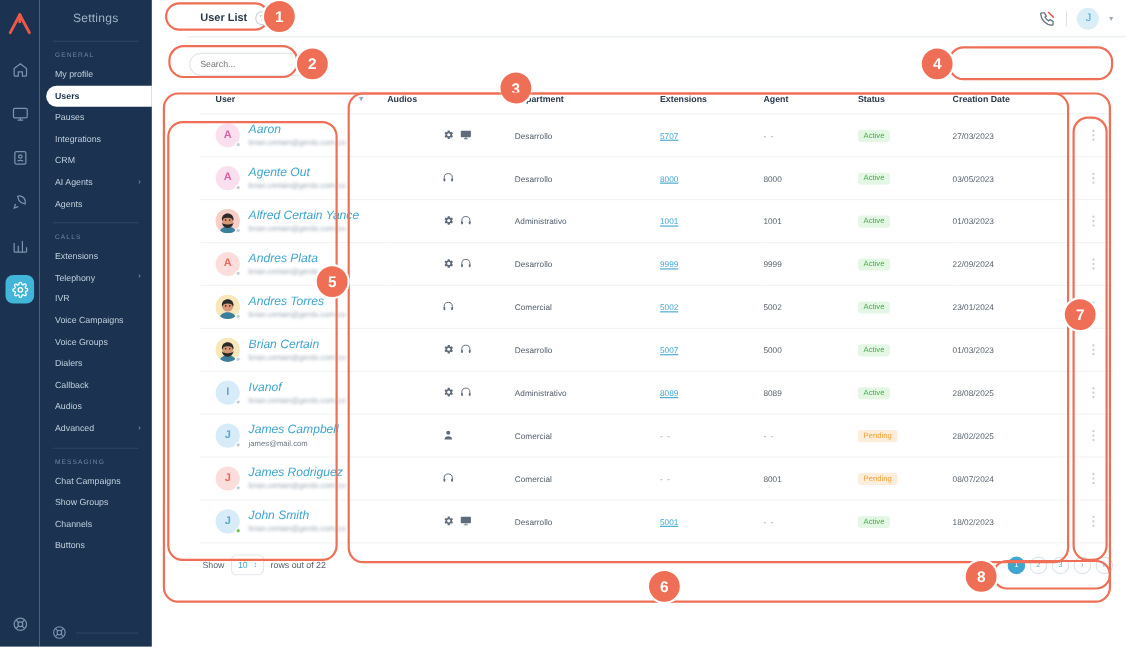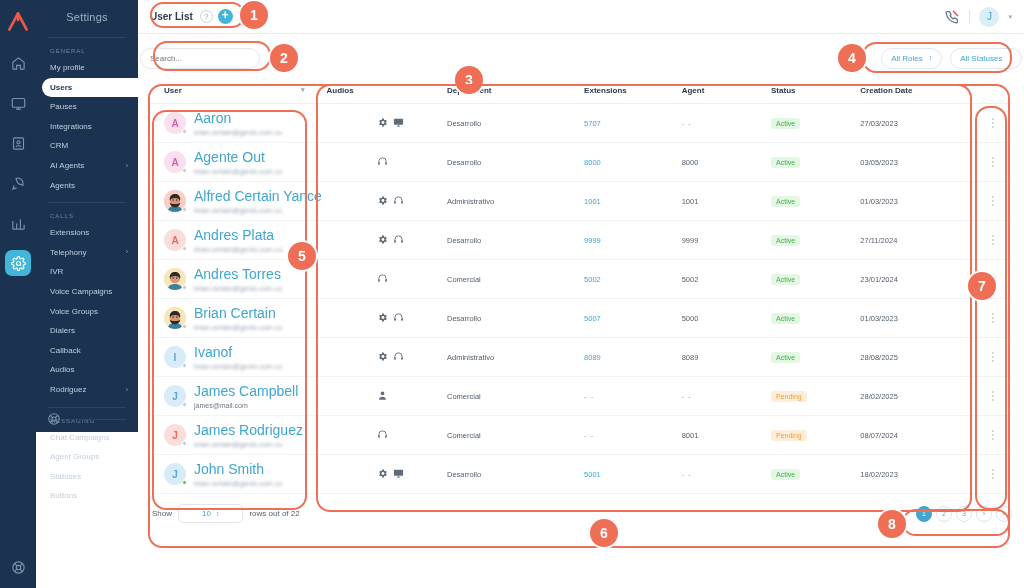--- a/index.html
+++ b/index.html
@@ -29,7 +29,7 @@
 
   
   .sidebar {
-    width: 102px; height: 432px; background: #1b3350;
+    width: 102px; height: 588px; background: #1b3350;
     flex: 0 0 102px; position: relative; color: #c7d4e2;
   }
   .sb-title {

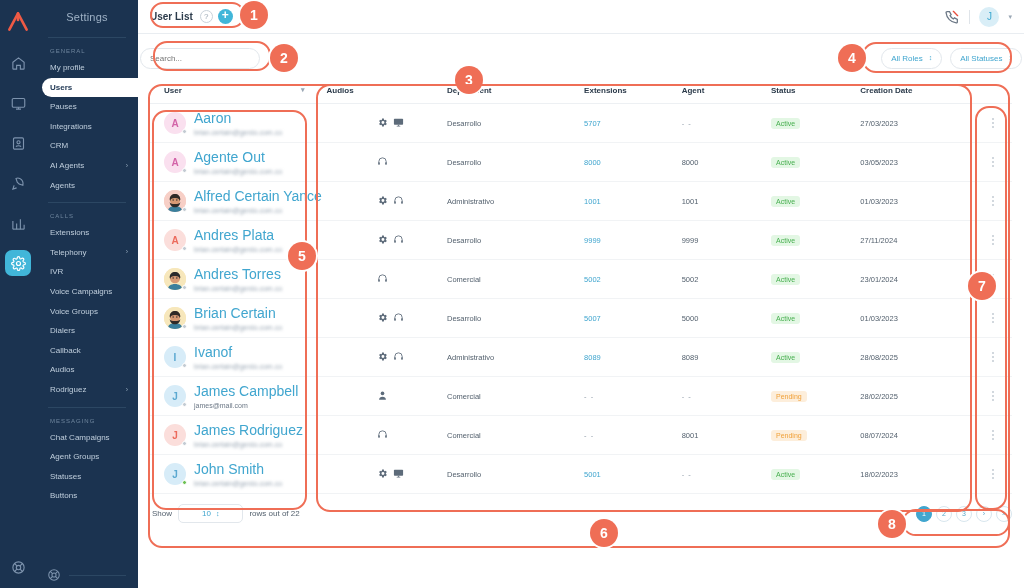--- a/index.html
+++ b/index.html
@@ -56,7 +56,7 @@
   .sb-bottom .ln { flex: 1; height: 1px; background: #2c4763; margin: 0 12px 0 8px; }
 
   
-  .main { flex: 1; height: 415px; background: #ffffff; position: relative; }
+  .main { flex: 1; height: 415px; background: #ffffff; position: relative; margin-left: 32px; }
 
   .topbar {
     height: 34px; border-bottom: 1px solid #e9edf1;

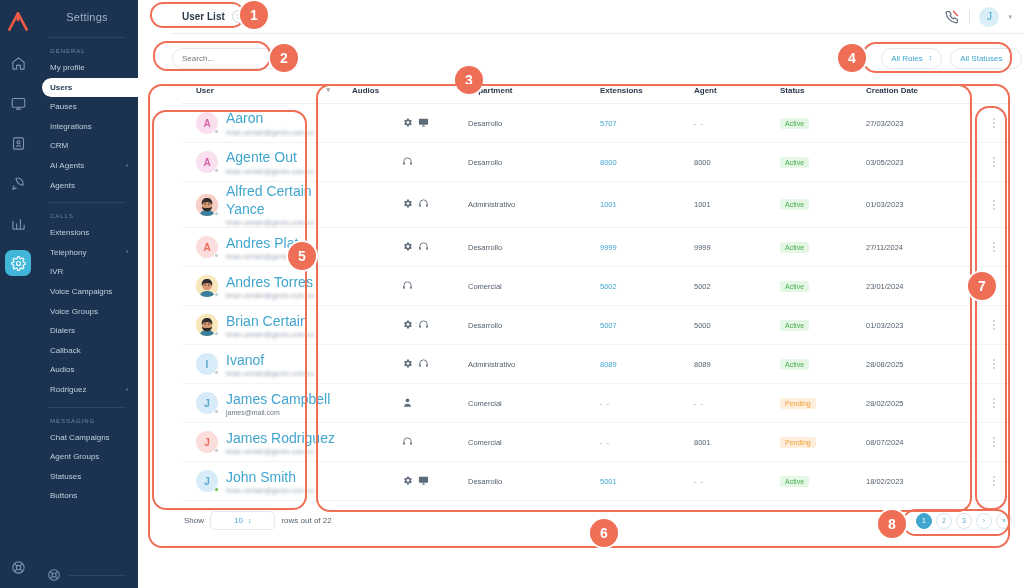--- a/index.html
+++ b/index.html
@@ -347,16 +347,6 @@
 
     <div class="filterbar">
       <input class="search-input" placeholder="Search..." style="">
-      <div class="filters">
-        <div class="filter-sel">
-          <span>All Roles</span>
-          <span class="ud">↕</span>
-        </div>
-        <div class="filter-sel">
-          <span>All Statuses</span>
-          <span class="ud">↕</span>
-        </div>
-      </div>
     </div>
 
     <div class="table-wrap">

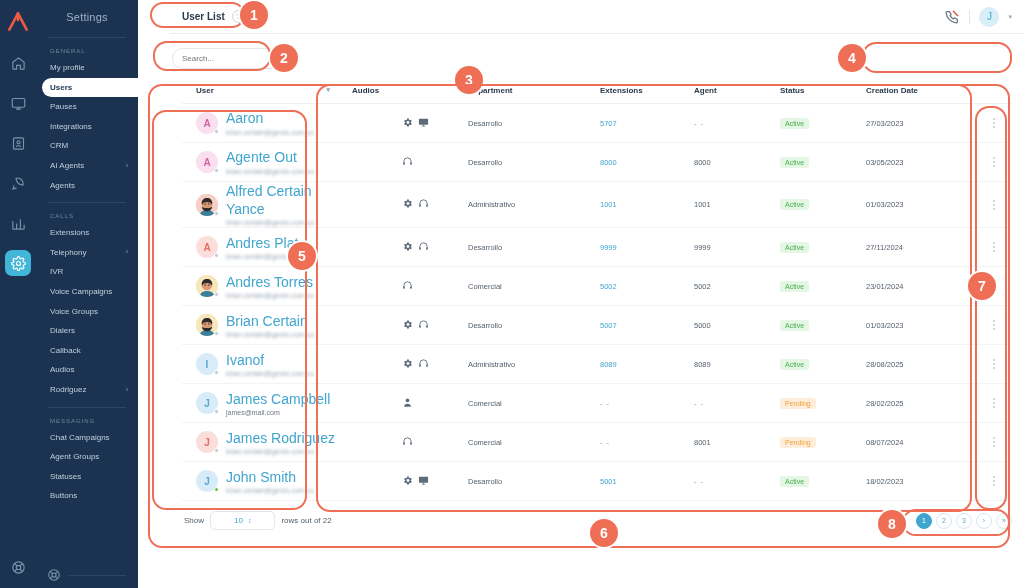--- a/index.html
+++ b/index.html
@@ -134,7 +134,7 @@
     border-radius: 50%; background: #c3cbd3; border: 1.2px solid #fff;
   }
   .dot.online { background: #6dc154; }
-  .uname { font-size: 14px; color: #41a6cf; line-height: 1.3; }
+  .uname { font-size: 11px; color: #41a6cf; line-height: 1.3; font-style: italic; }
   .uemail {
     font-size: 7px; color: #9aa7b4; line-height: 1.3;
     filter: blur(1.6px); user-select: none;

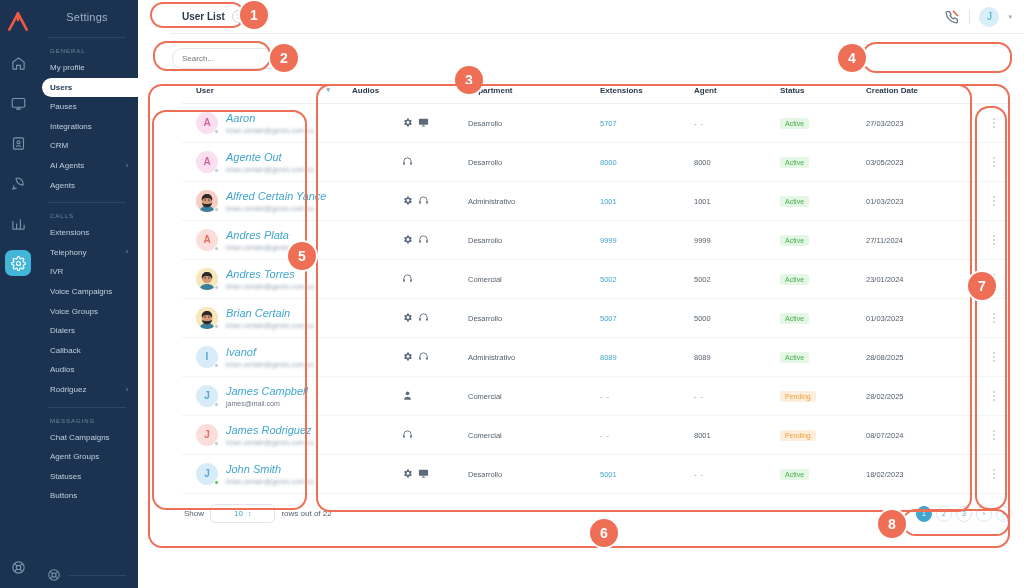--- a/index.html
+++ b/index.html
@@ -144,7 +144,7 @@
   .roles-icons { display: flex; align-items: center; gap: 5px; padding-left: 50px; color: #5d6b7a; }
   .roles-icons svg { width: 11px; height: 11px; }
 
-  .ext-link { color: #41a6cf; }
+  .ext-link { color: #41a6cf; text-decoration: underline; }
   .muted { color: #8d99a6; letter-spacing: 1px; }
 
   .pill {

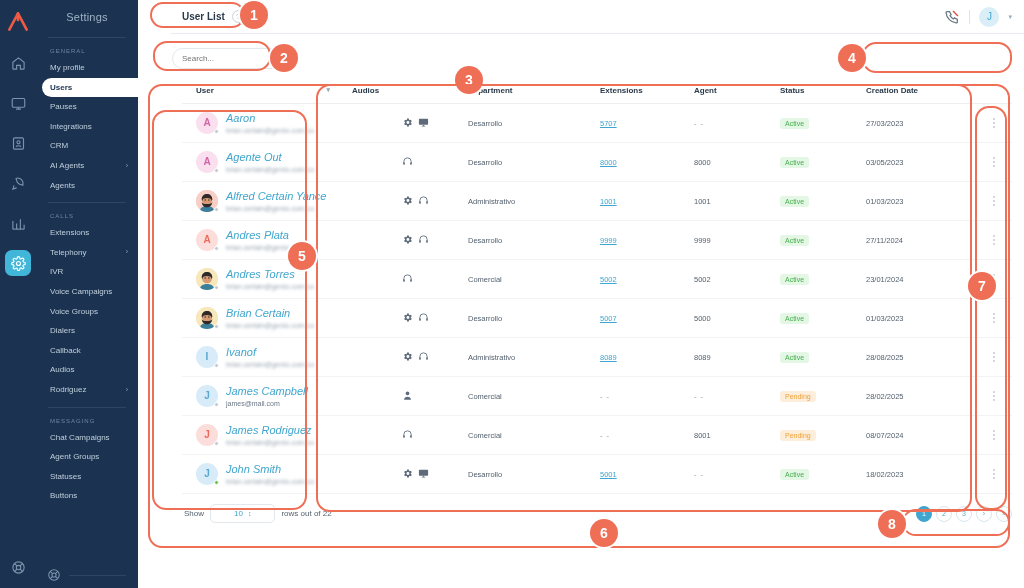--- a/index.html
+++ b/index.html
@@ -493,7 +493,7 @@
               <td class="c-ext"><span class="ext-link">9999</span></td>
               <td class="c-agent"><span>9999</span></td>
               <td class="c-status"><span class="pill active">Active</span></td>
-              <td class="c-date"><span>27/11/2024</span></td>
+              <td class="c-date"><span>22/09/2024</span></td>
               <td class="c-menu"><span class="kebab"><div></div><div></div><div></div></span></td>
             </tr>
             <tr>

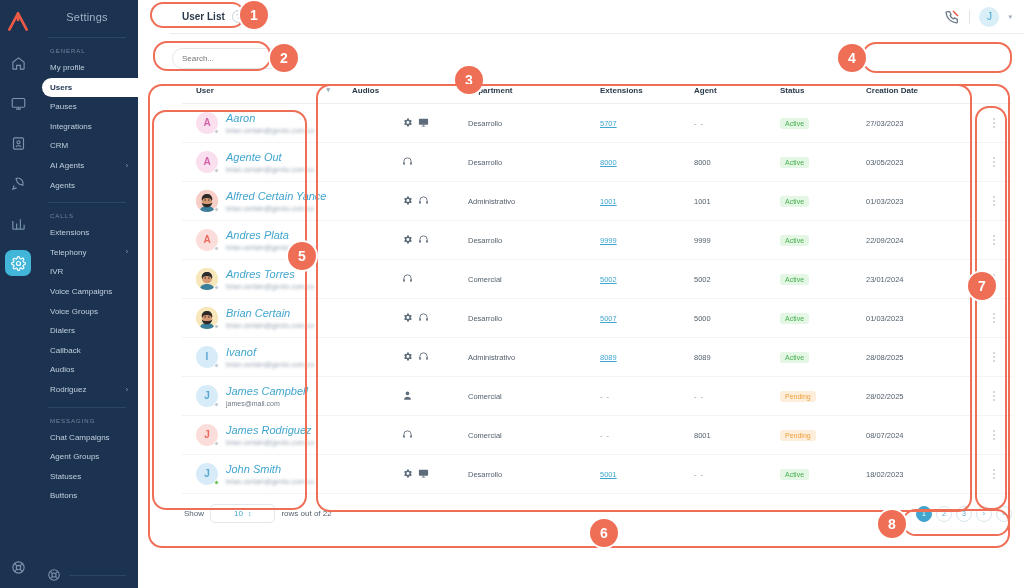--- a/index.html
+++ b/index.html
@@ -296,7 +296,7 @@
           <span>Audios</span>
         </div>
         <div class="sb-item">
-          <span>Rodriguez</span>
+          <span>Advanced</span>
           <span class="chev">›</span>
         </div>
         <div class="sb-sep" style="margin: 7px 12px;"></div>

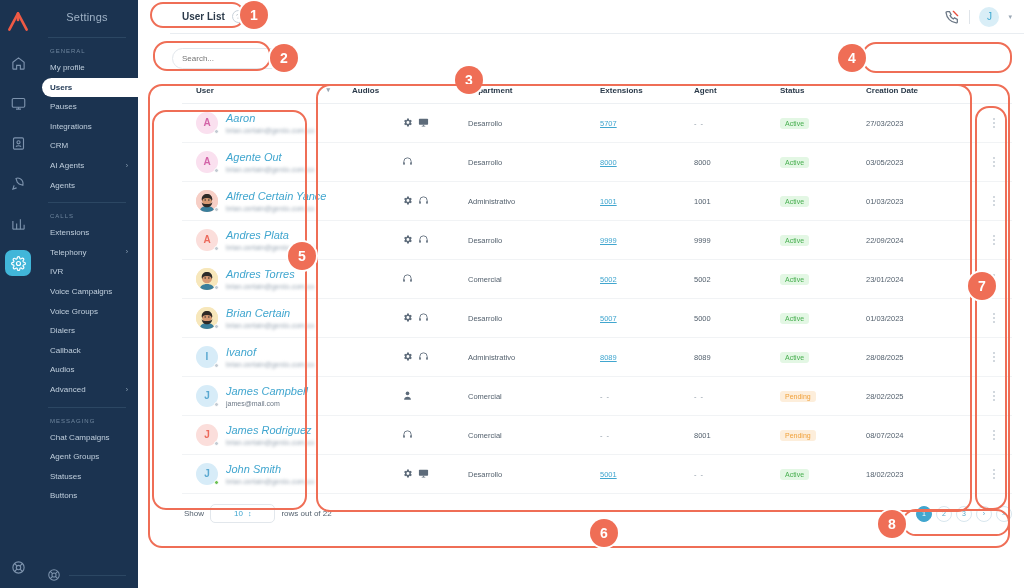--- a/index.html
+++ b/index.html
@@ -305,7 +305,7 @@
           <span>Chat Campaigns</span>
         </div>
         <div class="sb-item">
-          <span>Agent Groups</span>
+          <span>Show Groups</span>
         </div>
         <div class="sb-item">
           <span>Statuses</span>

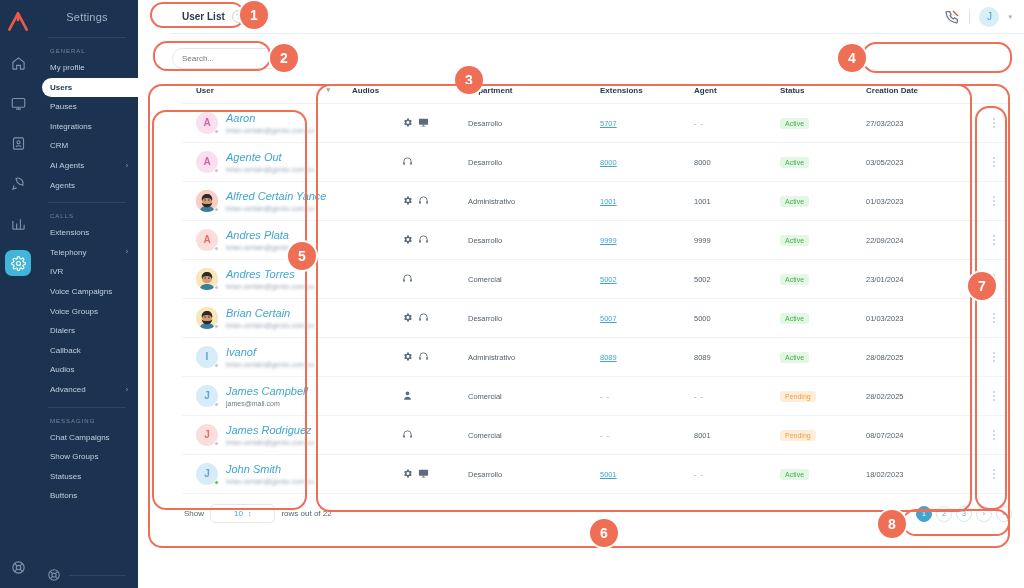--- a/index.html
+++ b/index.html
@@ -308,7 +308,7 @@
           <span>Show Groups</span>
         </div>
         <div class="sb-item">
-          <span>Statuses</span>
+          <span>Channels</span>
         </div>
         <div class="sb-item">
           <span>Buttons</span>

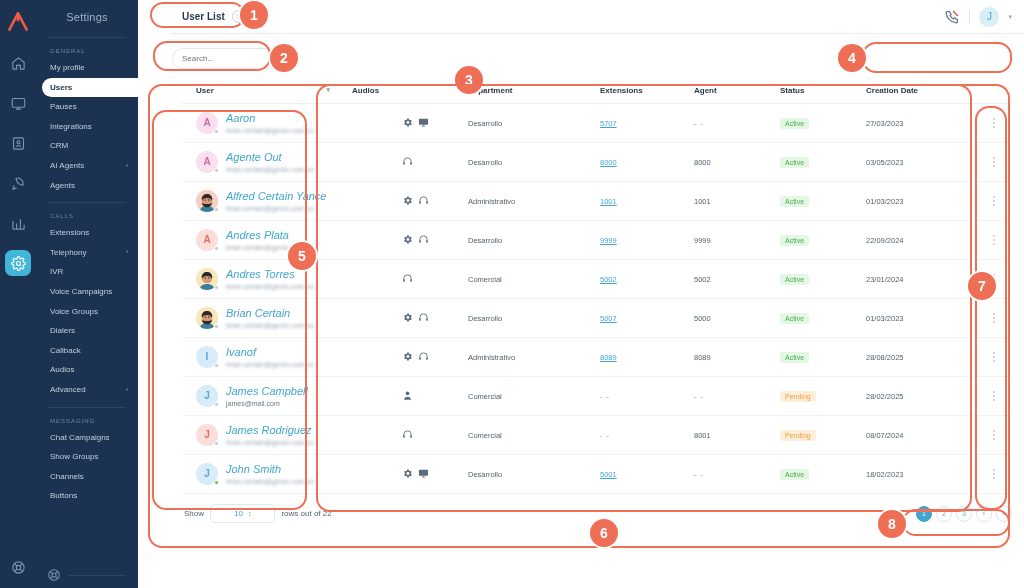--- a/index.html
+++ b/index.html
@@ -164,7 +164,7 @@
   .rows-sel {
     height: 19px; min-width: 30px; border: 1px solid #e2e7ec; border-radius: 5px;
     display: inline-flex; align-items: center; gap: 5px; justify-content: center;
-    color: #41a6cf; margin: 0 6px; padding: 0 23px; font-size: 8px;
+    color: #41a6cf; margin: 0 6px; padding: 0 5px; font-size: 8px;
   }
   .pager { margin-left: auto; display: flex; gap: 4px; }
   .pg {

